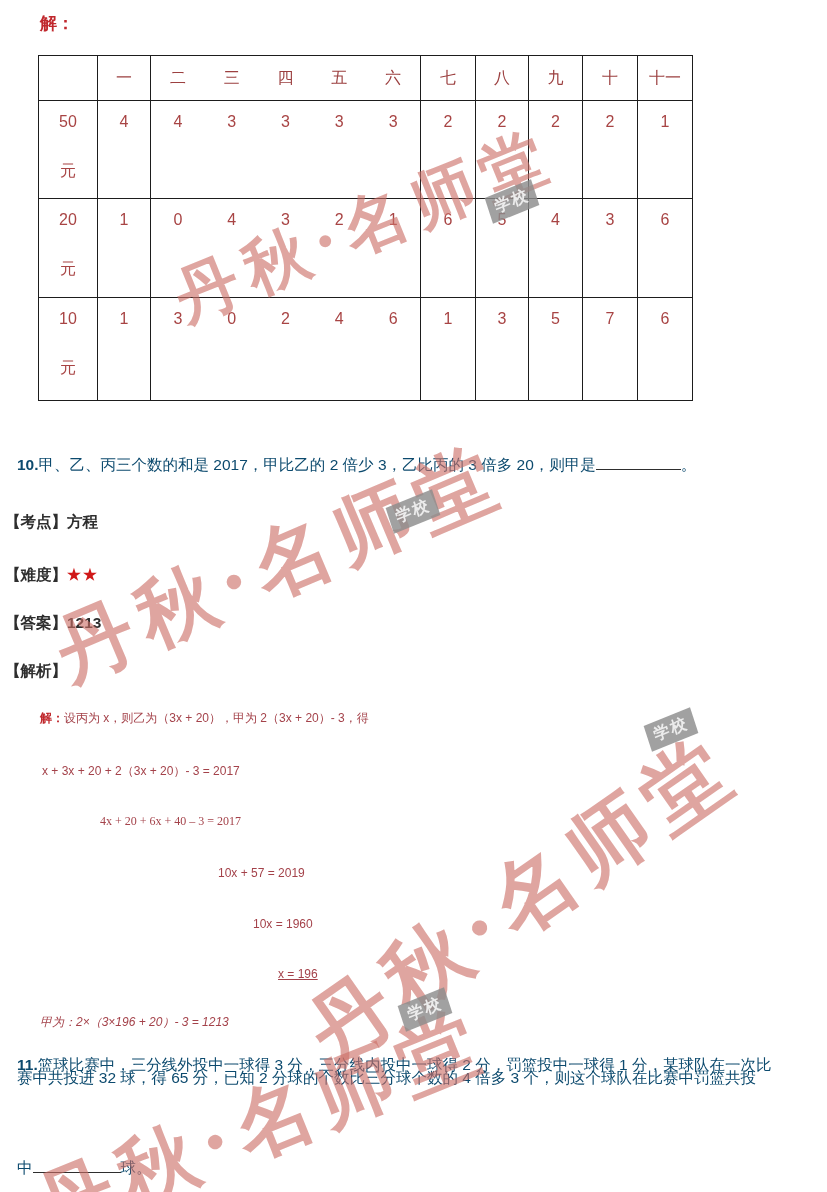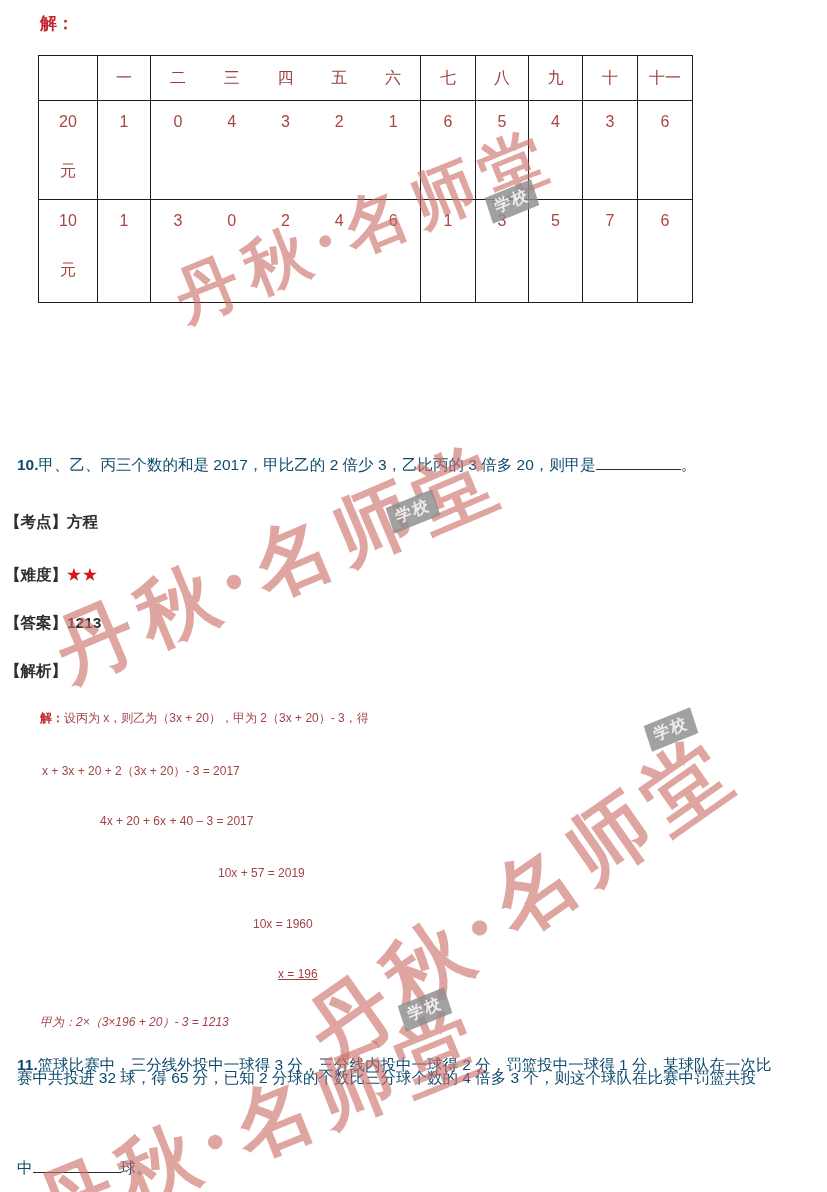--- a/index.html
+++ b/index.html
@@ -107,6 +107,27 @@
       <th>十一</th>
     </tr>
 
+    <tr class="r1">
+      <td class="lbl">
+        <div>50</div>
+        <div class="unit">元</div>
+      </td>
+      <td class="val">4</td>
+      <td class="val">
+        <div class="spread">
+          <span>4</span>
+          <span>3</span>
+          <span>3</span>
+          <span>3</span>
+          <span>3</span>
+        </div>
+      </td>
+      <td class="val">2</td>
+      <td class="val">2</td>
+      <td class="val">2</td>
+      <td class="val">2</td>
+      <td class="val">1</td>
+    </tr>
 
     <tr class="r2">
       <td class="lbl">

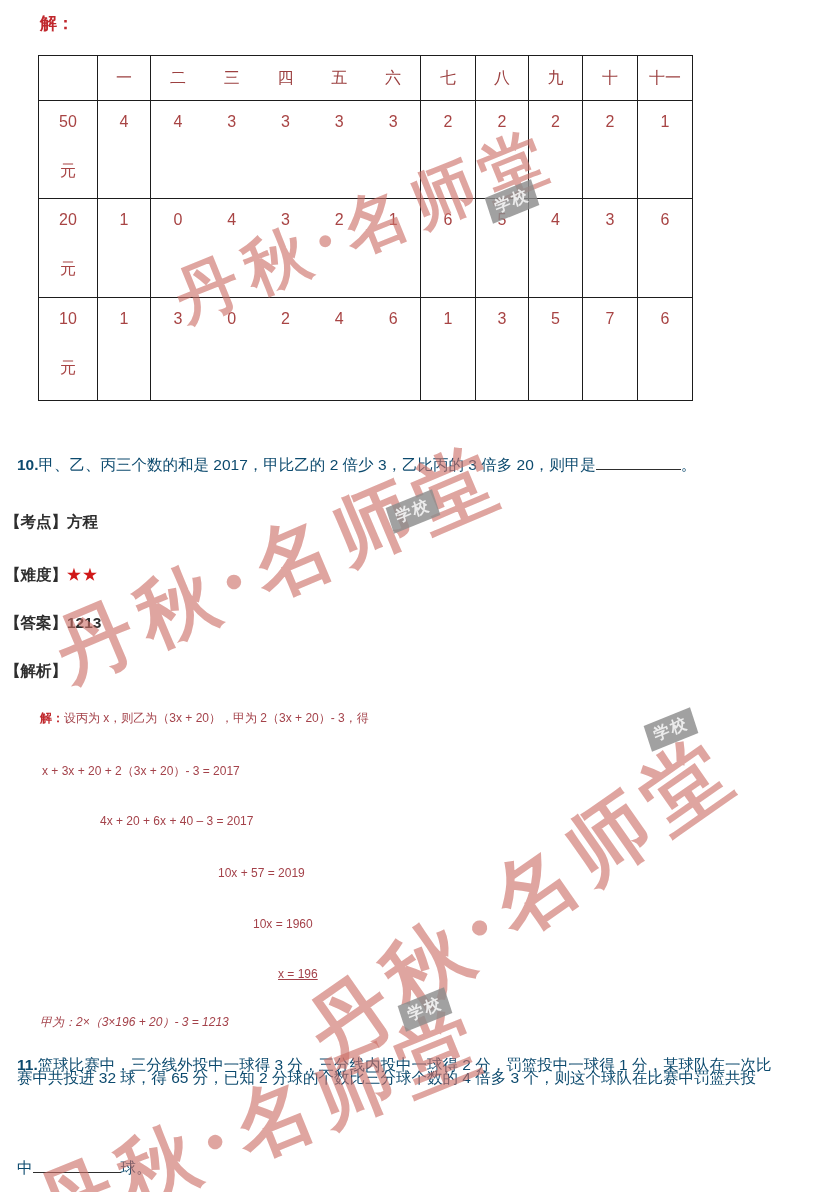--- a/index.html
+++ b/index.html
@@ -196,7 +196,7 @@
     <span class="solve-prefix">解：</span><span>设丙为 x，则乙为（3x + 20），甲为 2（3x + 20）- 3，得</span>
   </div>
   <div class="sol" style="left:42px; top:763px;">x + 3x + 20 + 2（3x + 20）- 3 = 2017</div>
-  <div class="sol" style="left:100px; top:814px;">4x + 20 + 6x + 40 – 3 = 2017</div>
+  <div class="sol" style="left:100px; top:814px;font-family:Liberation Serif, serif;">4x + 20 + 6x + 40 – 3 = 2017</div>
   <div class="sol" style="left:218px; top:866px;">10x + 57 = 2019</div>
   <div class="sol" style="left:253px; top:917px;">10x = 1960</div>
   <div class="sol" style="left:278px; top:967px;text-decoration:underline;">x = 196</div>

